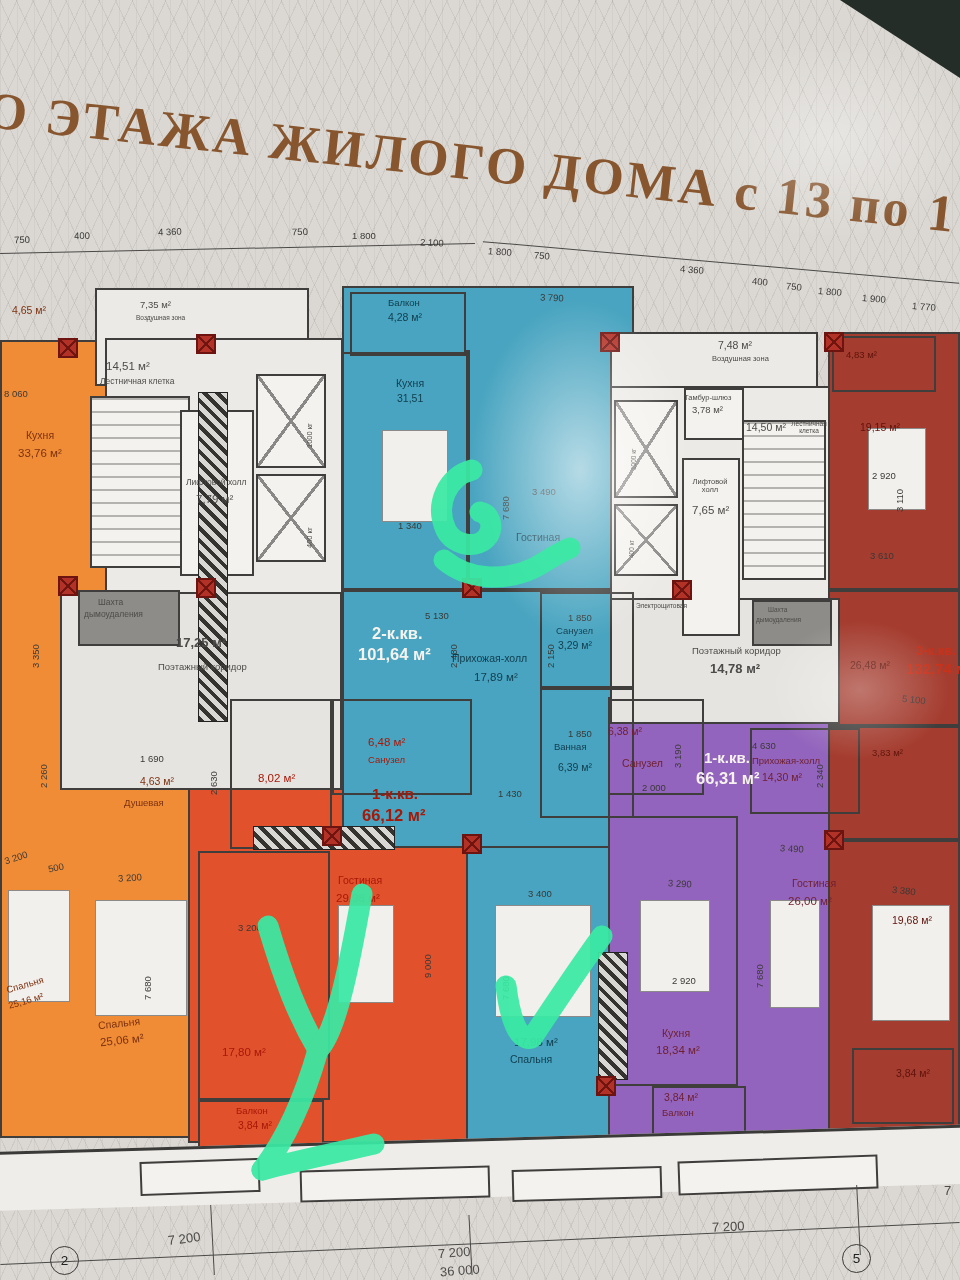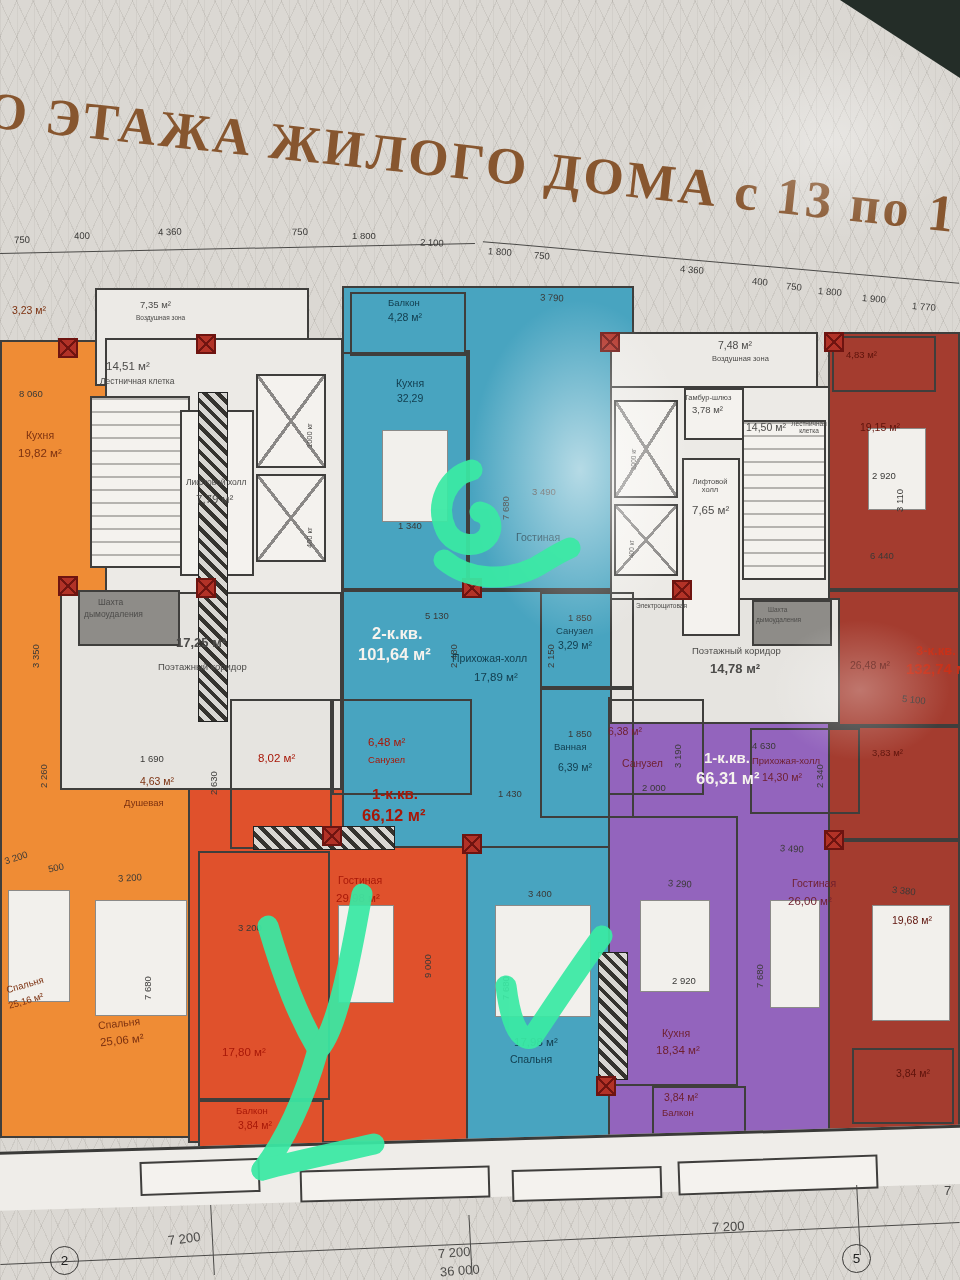--- a/index.html
+++ b/index.html
@@ -187,7 +187,7 @@
 <div class="dim vert" style="left:894px;top:512px">3 110</div>
 <div class="dim" style="left:870px;top:550px">6 440</div>
 
-<div class="lbl s10 tor" style="left:12px;top:305px">3,23 м²</div>
+<div class="lbl s10 tor" style="left:12px;top:305px">4,65 м²</div>
 <div class="lbl s10 tor" style="left:26px;top:430px">Кухня</div>
 <div class="lbl s11 tor" style="left:18px;top:447px">19,82 м²</div>
 <div class="lbl s9 tor" style="left:6px;top:980px;transform:rotate(-16deg)">Спальня</div>

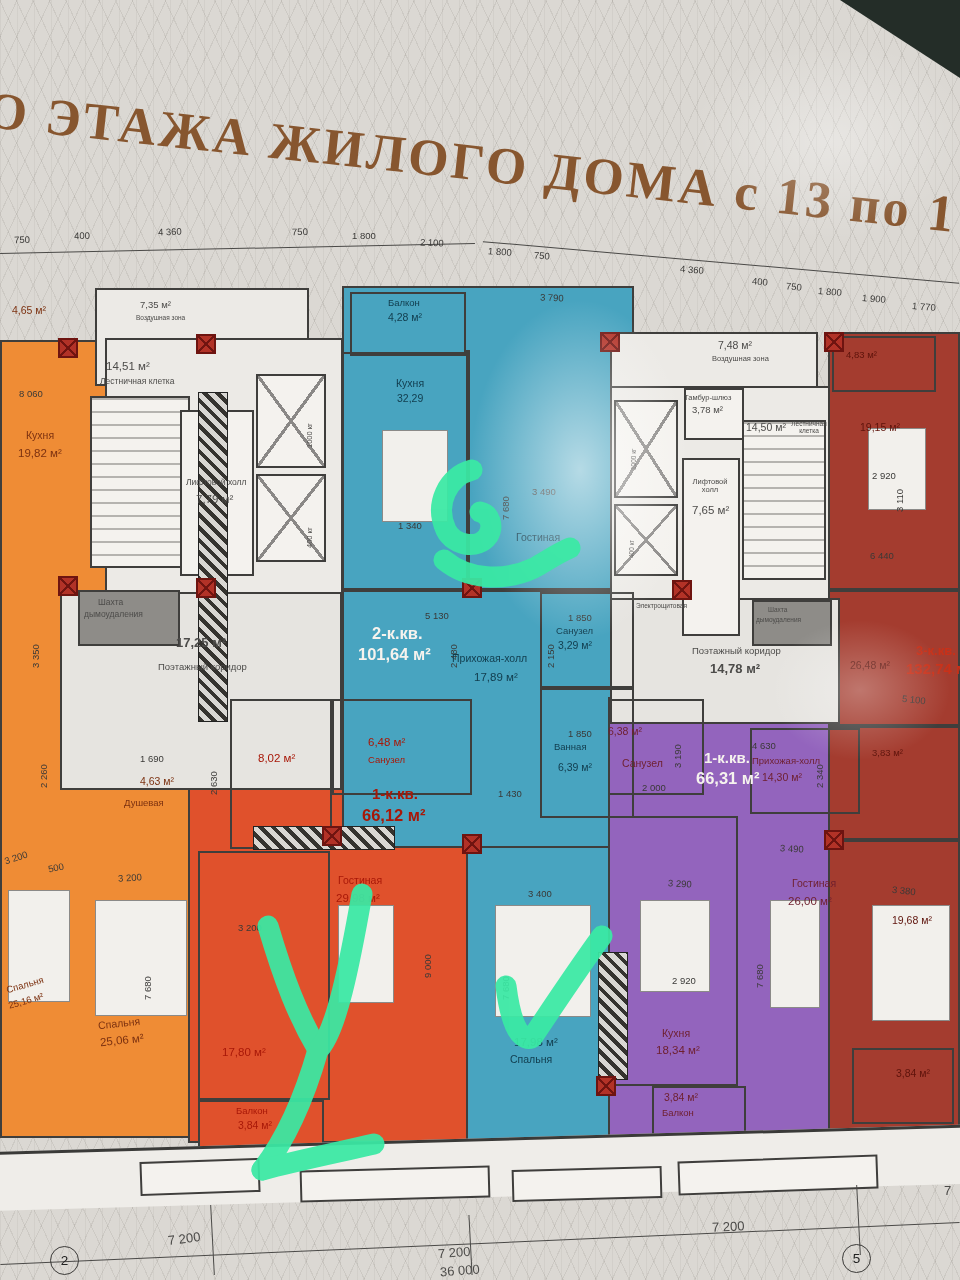--- a/index.html
+++ b/index.html
@@ -163,7 +163,7 @@
 <div class="dim vert" style="left:208px;top:795px">2 630</div>
 <div class="dim" style="left:140px;top:753px">1 690</div>
 <div class="dim vert" style="left:38px;top:788px">2 260</div>
-<div class="dim" style="left:19px;top:388px">8 060</div>
+<div class="dim" style="left:4px;top:388px">8 060</div>
 <div class="dim vert" style="left:30px;top:668px">3 350</div>
 <div class="dim" style="left:4px;top:852px;transform:rotate(-18deg)">3 200</div>
 <div class="dim" style="left:48px;top:862px;transform:rotate(-12deg)">500</div>

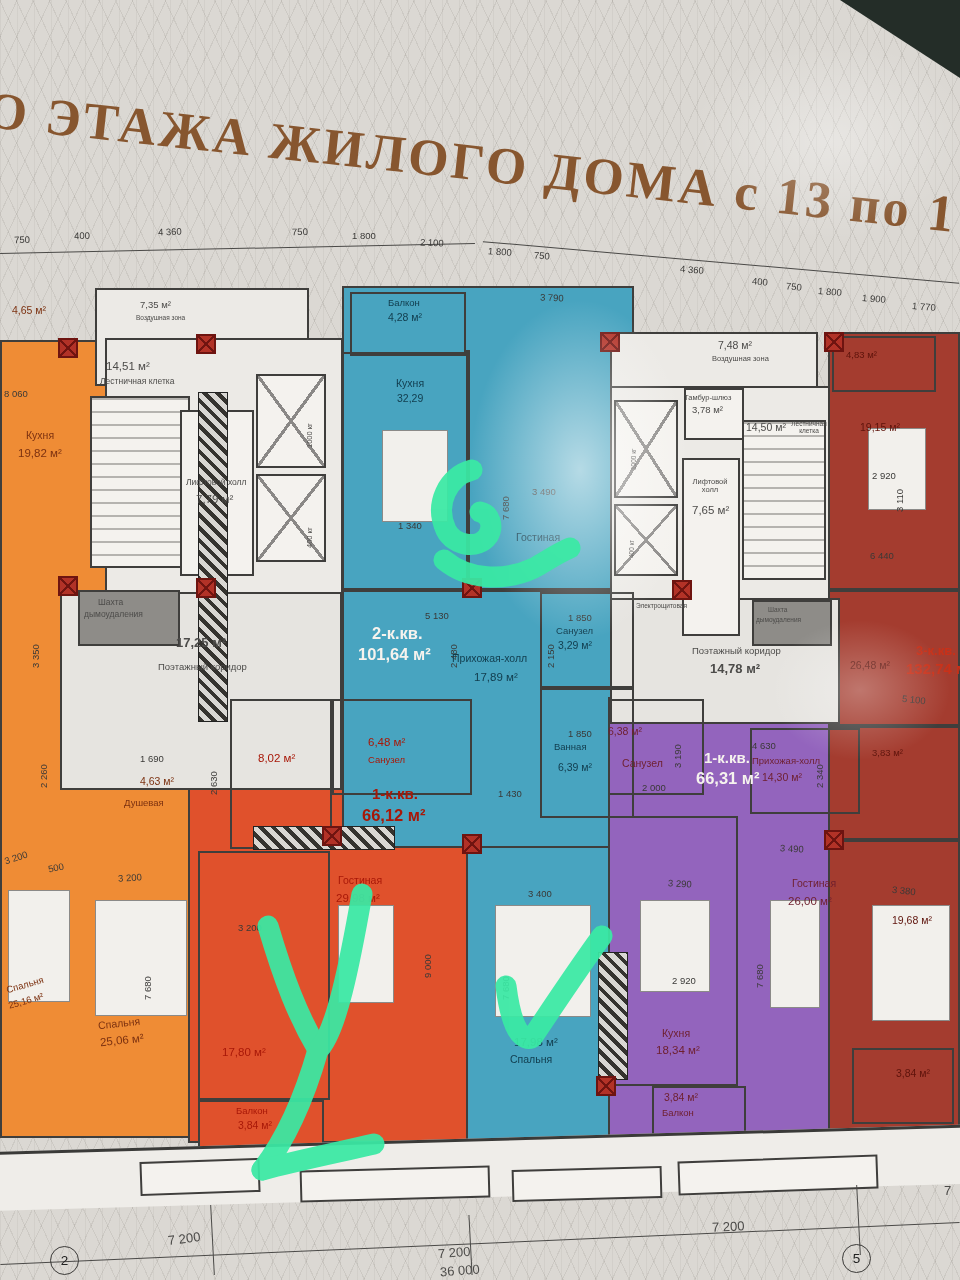--- a/index.html
+++ b/index.html
@@ -224,7 +224,7 @@
 <div class="lbl s9 tteal" style="left:388px;top:298px">Балкон</div>
 <div class="lbl s10 tteal" style="left:388px;top:312px">4,28 м²</div>
 <div class="lbl s10 tteal" style="left:396px;top:378px">Кухня</div>
-<div class="lbl s10 tteal" style="left:397px;top:393px">32,29</div>
+<div class="lbl s10 tteal" style="left:397px;top:393px">31,51</div>
 <div class="lbl s10 tteal" style="left:516px;top:532px">Гостиная</div>
 <div class="lbl s16 twhite b" style="left:372px;top:624px">2-к.кв.</div>
 <div class="lbl s16 twhite b" style="left:358px;top:645px">101,64 м²</div>

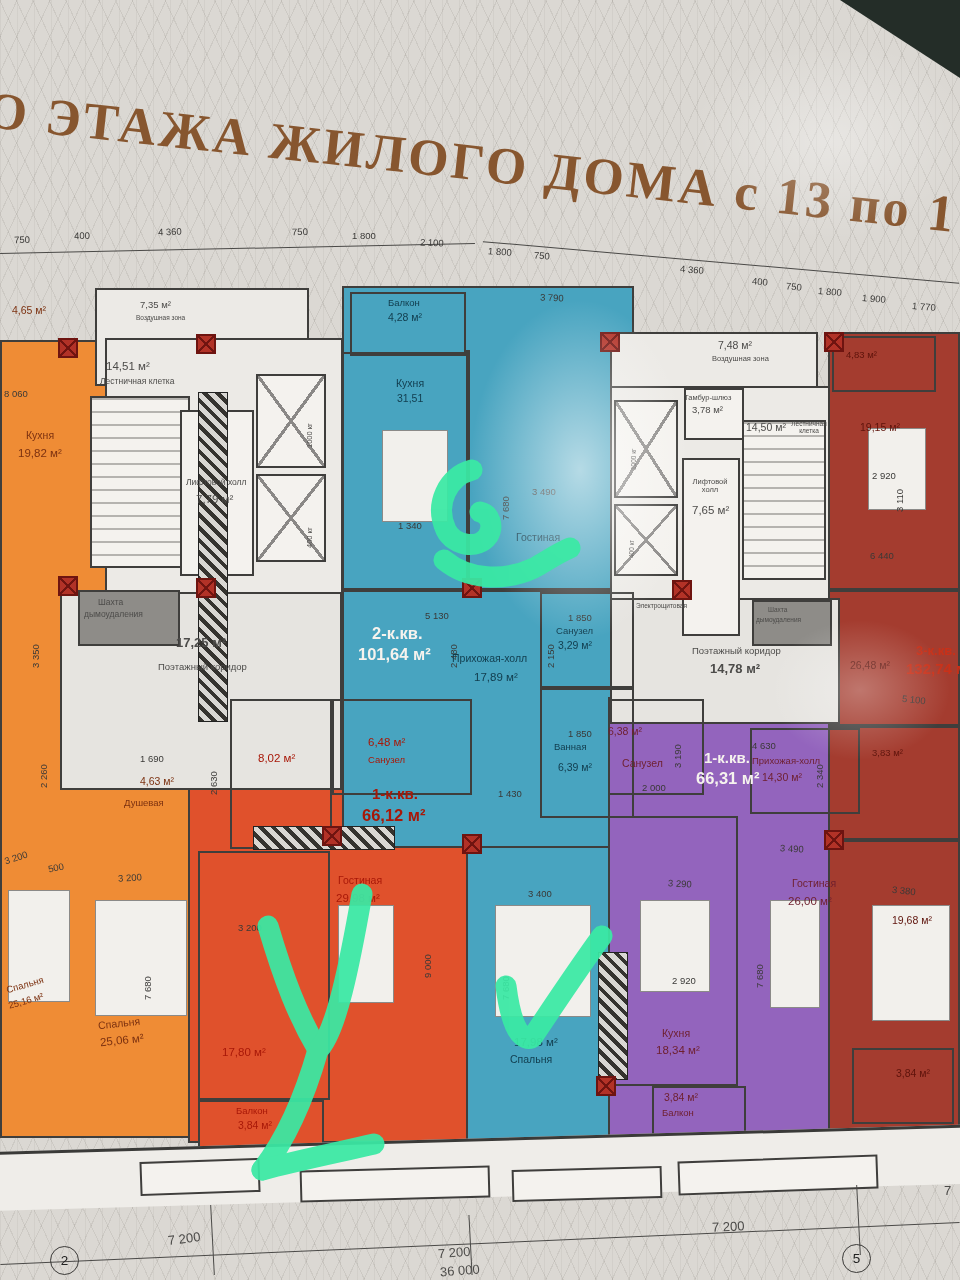--- a/index.html
+++ b/index.html
@@ -189,7 +189,7 @@
 
 <div class="lbl s10 tor" style="left:12px;top:305px">4,65 м²</div>
 <div class="lbl s10 tor" style="left:26px;top:430px">Кухня</div>
-<div class="lbl s11 tor" style="left:18px;top:447px">19,82 м²</div>
+<div class="lbl s11 tor" style="left:18px;top:447px">33,76 м²</div>
 <div class="lbl s9 tor" style="left:6px;top:980px;transform:rotate(-16deg)">Спальня</div>
 <div class="lbl s9 tor" style="left:8px;top:996px;transform:rotate(-16deg)">25,16 м²</div>
 <div class="lbl s10 tor" style="left:98px;top:1018px;transform:rotate(-6deg)">Спальня</div>

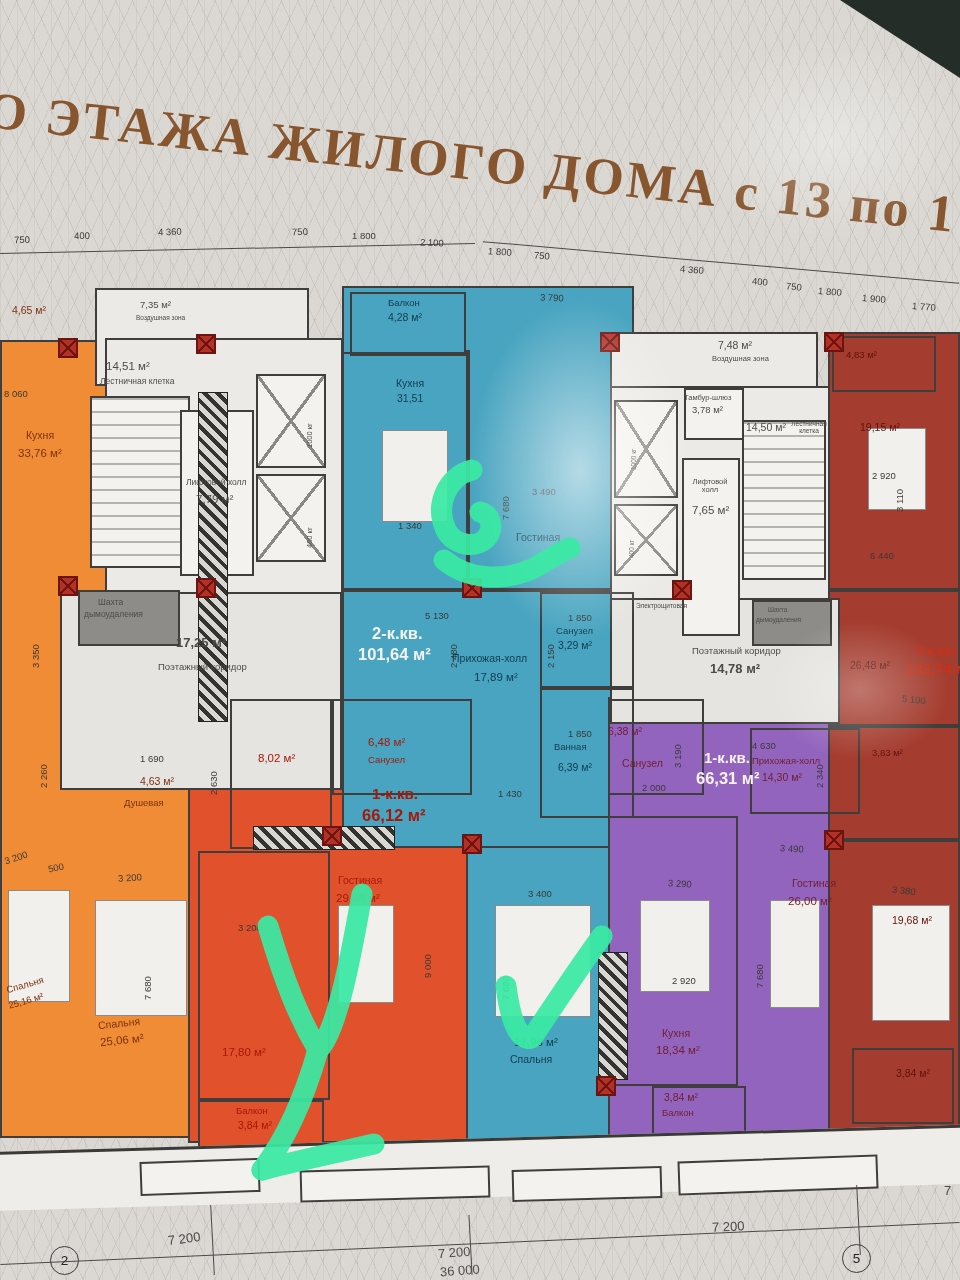--- a/index.html
+++ b/index.html
@@ -185,7 +185,7 @@
 <div class="dim" style="left:902px;top:694px;transform:rotate(6deg)">5 100</div>
 <div class="dim" style="left:872px;top:470px">2 920</div>
 <div class="dim vert" style="left:894px;top:512px">3 110</div>
-<div class="dim" style="left:870px;top:550px">6 440</div>
+<div class="dim" style="left:870px;top:550px">3 610</div>
 
 <div class="lbl s10 tor" style="left:12px;top:305px">4,65 м²</div>
 <div class="lbl s10 tor" style="left:26px;top:430px">Кухня</div>

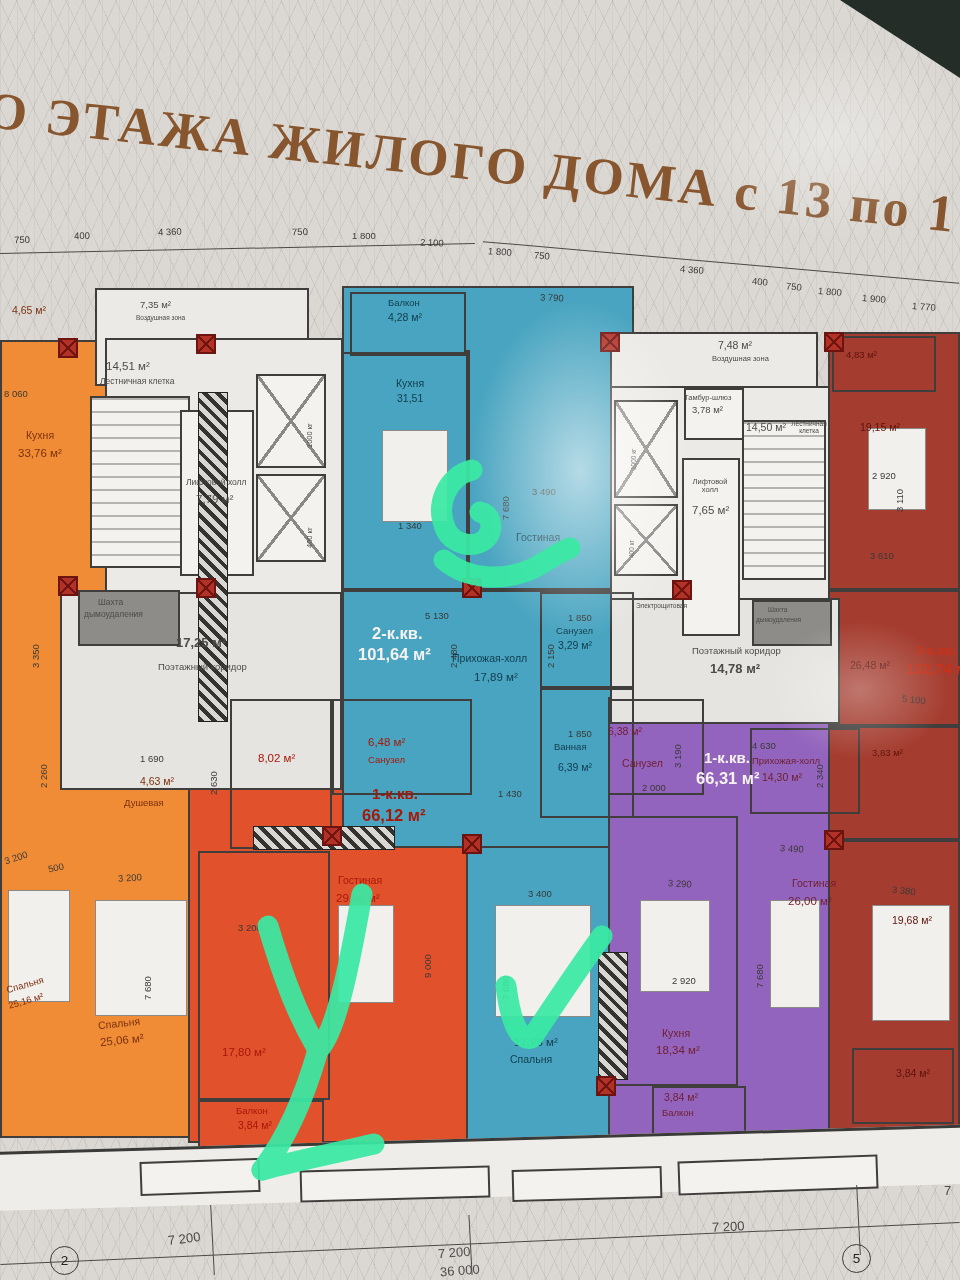--- a/index.html
+++ b/index.html
@@ -212,7 +212,7 @@
 
 <div class="lbl s11 tred" style="left:368px;top:736px">6,48 м²</div>
 <div class="lbl s9 tred" style="left:368px;top:755px">Санузел</div>
-<div class="lbl s11 tred" style="left:258px;top:752px">8,02 м²</div>
+<div class="lbl s11 tred" style="left:258px;top:772px">8,02 м²</div>
 <div class="lbl s15 tred b" style="left:372px;top:786px">1-к.кв.</div>
 <div class="lbl s16 tred b" style="left:362px;top:806px">66,12 м²</div>
 <div class="lbl s10 tred" style="left:338px;top:875px">Гостиная</div>

